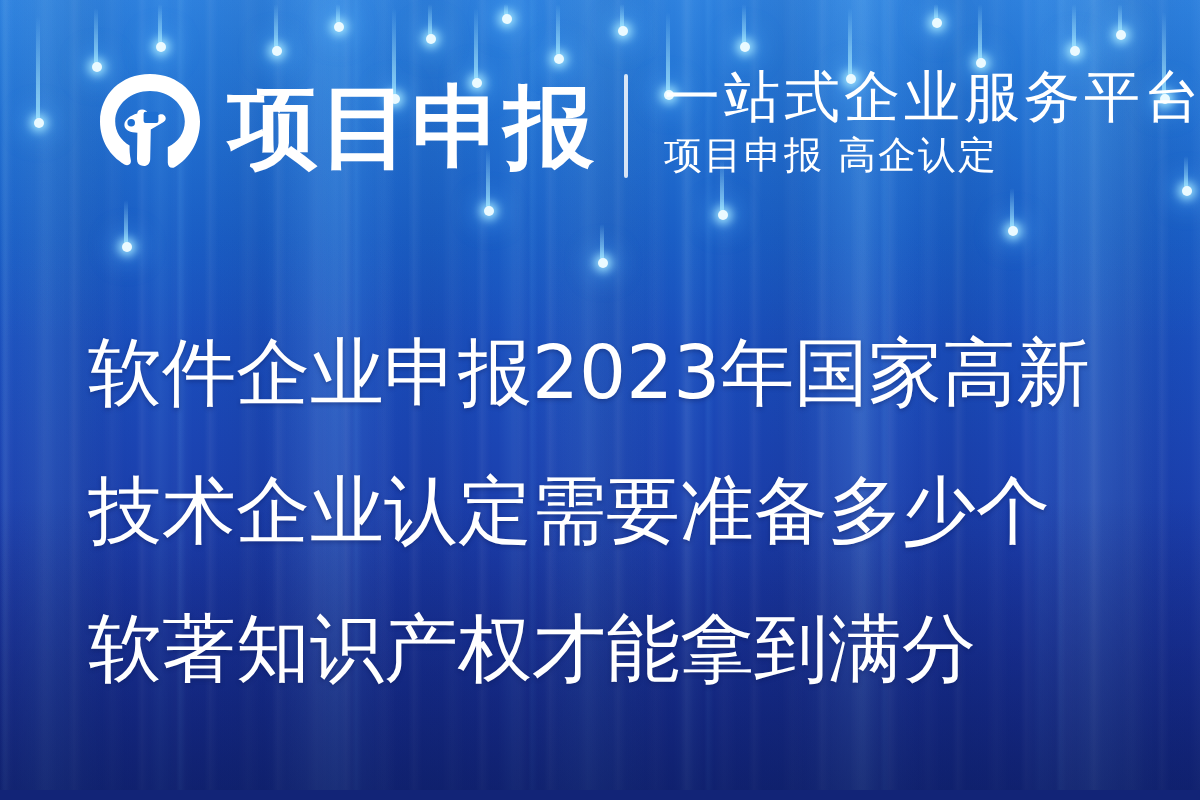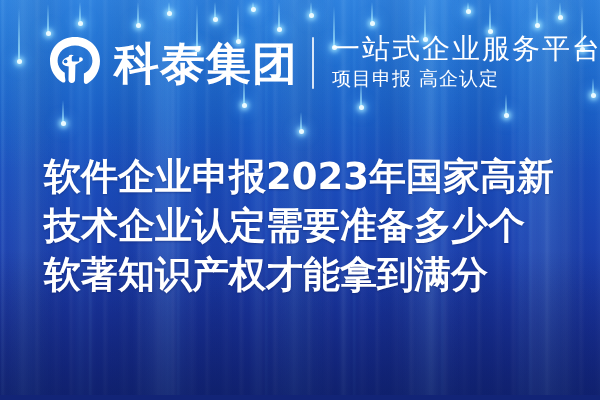--- a/index.html
+++ b/index.html
@@ -303,7 +303,7 @@
       </svg>
     </div>
 
-    <div class="logo-word">科泰集团</div>
+    <div class="logo-word">项目申报</div>
 
     <div class="divider"></div>
 

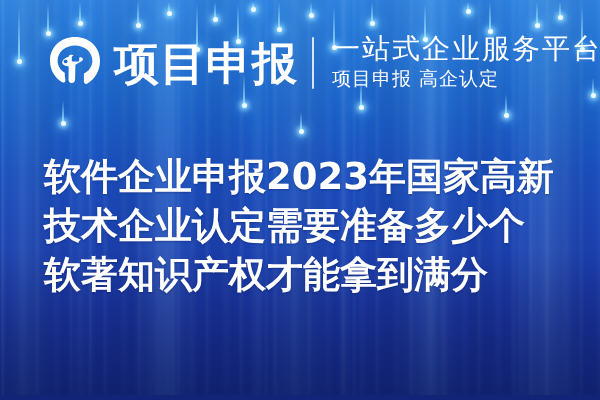--- a/index.html
+++ b/index.html
@@ -168,8 +168,8 @@
     width: 512px;
     color: #ffffff;
     font-size: 37px;
-    font-weight: bold;
-    line-height: 49px;
+    font-weight: normal;
+    line-height: 69px;
     letter-spacing: 0px;
     font-family: "DejaVu Sans", "Liberation Sans", sans-serif;
     text-shadow: 0 1px 2px rgba(8,24,80,0.35);

